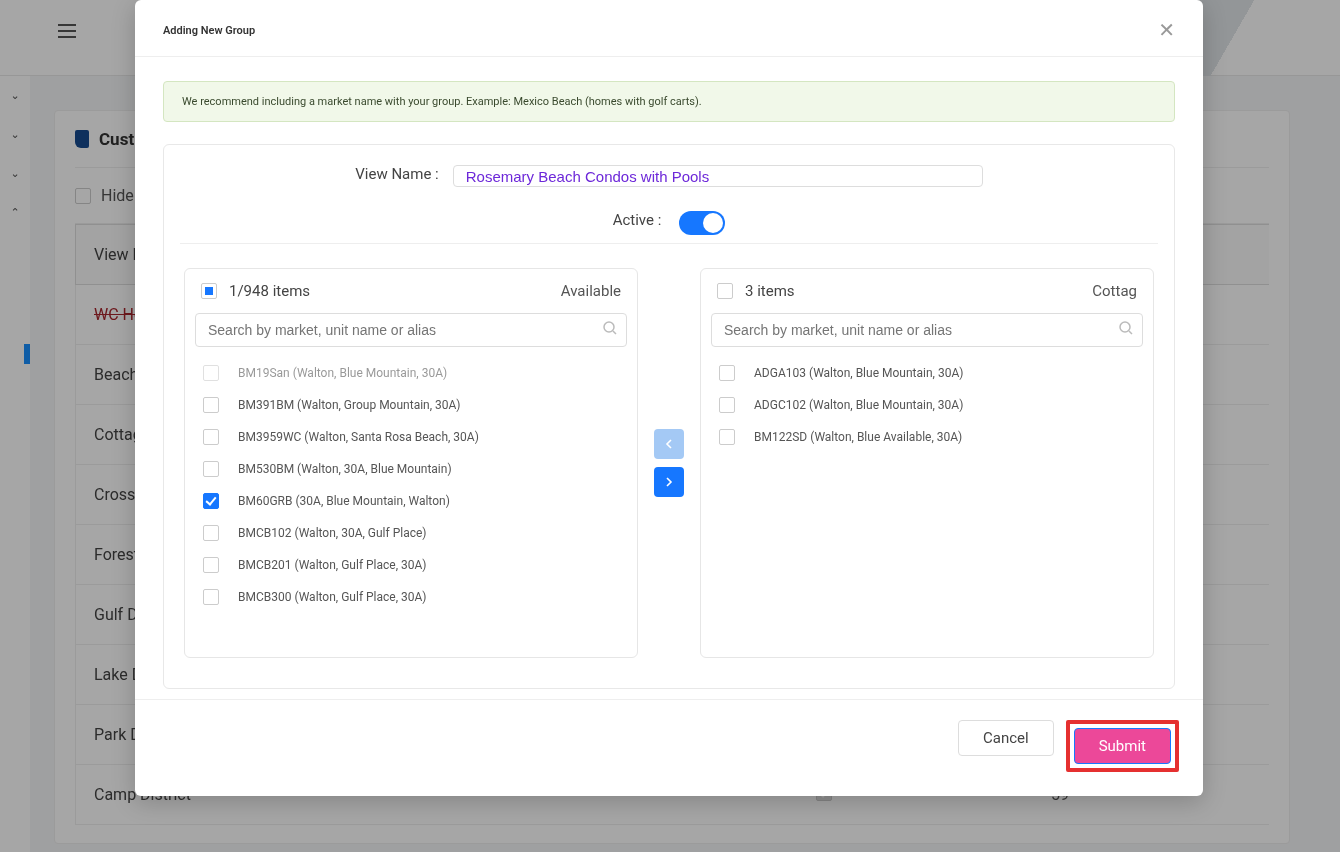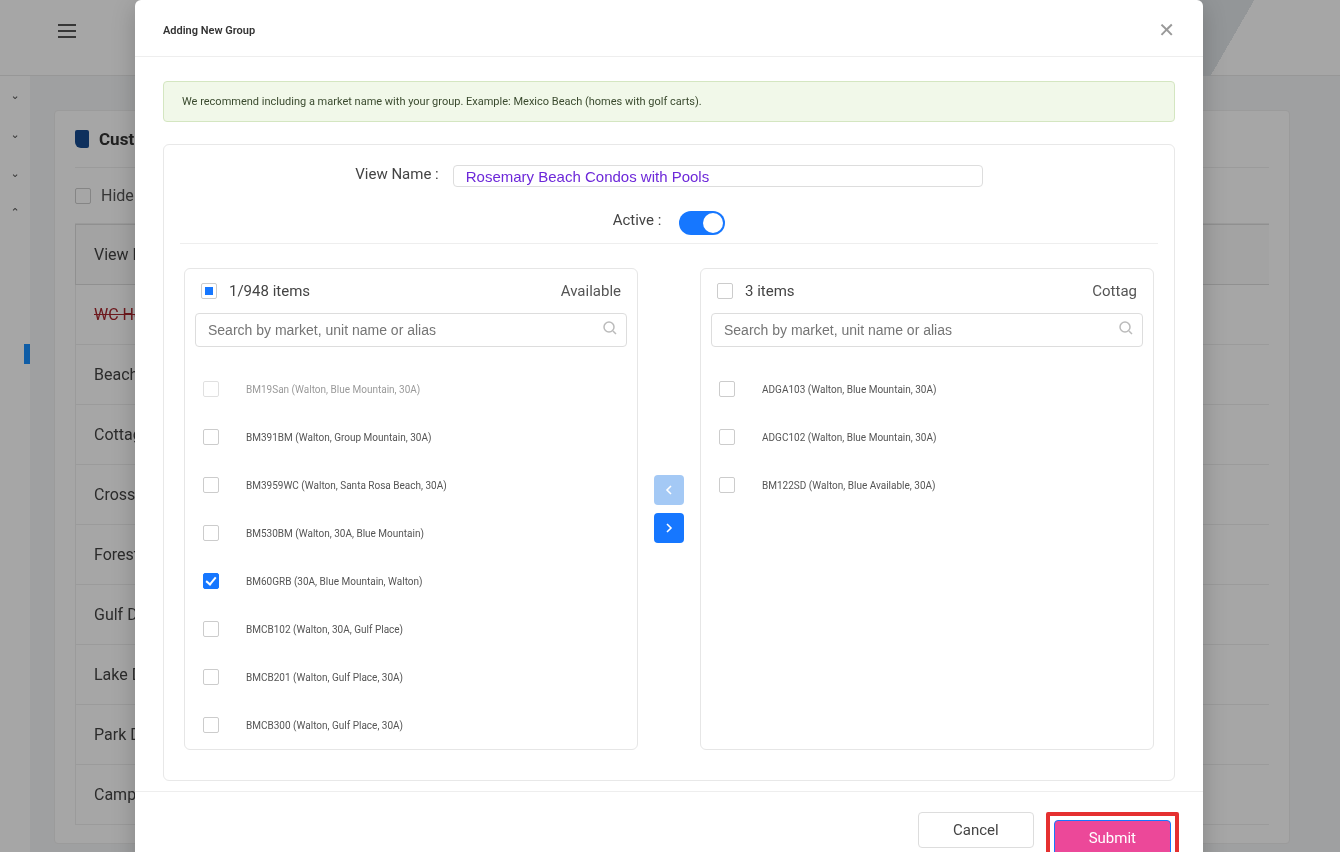--- a/index.html
+++ b/index.html
@@ -54,7 +54,7 @@
   .search { width:100%; height:34px; border:1px solid #ddd; border-radius:4px; padding:0 30px 0 12px; font-size:14px; color:#333; }
   .search-icon { position:absolute; right:10px; top:8px; color:#bbb; }
   .tr-list { flex:1; overflow:auto; padding:2px 10px 8px 16px; }
-  .tr-item { display:flex; align-items:center; gap:27px; padding:8px 2px; color:#555; font-size:10px;margin-top:16px; }
+  .tr-item { display:flex; align-items:center; gap:19px; padding:8px 2px; color:#555; font-size:12px; }
   .tr-item.cut { opacity:0.6; }
   .tr-list::-webkit-scrollbar { width:8px; }
   .tr-list::-webkit-scrollbar-thumb { background:#ccc; border-radius:4px; }

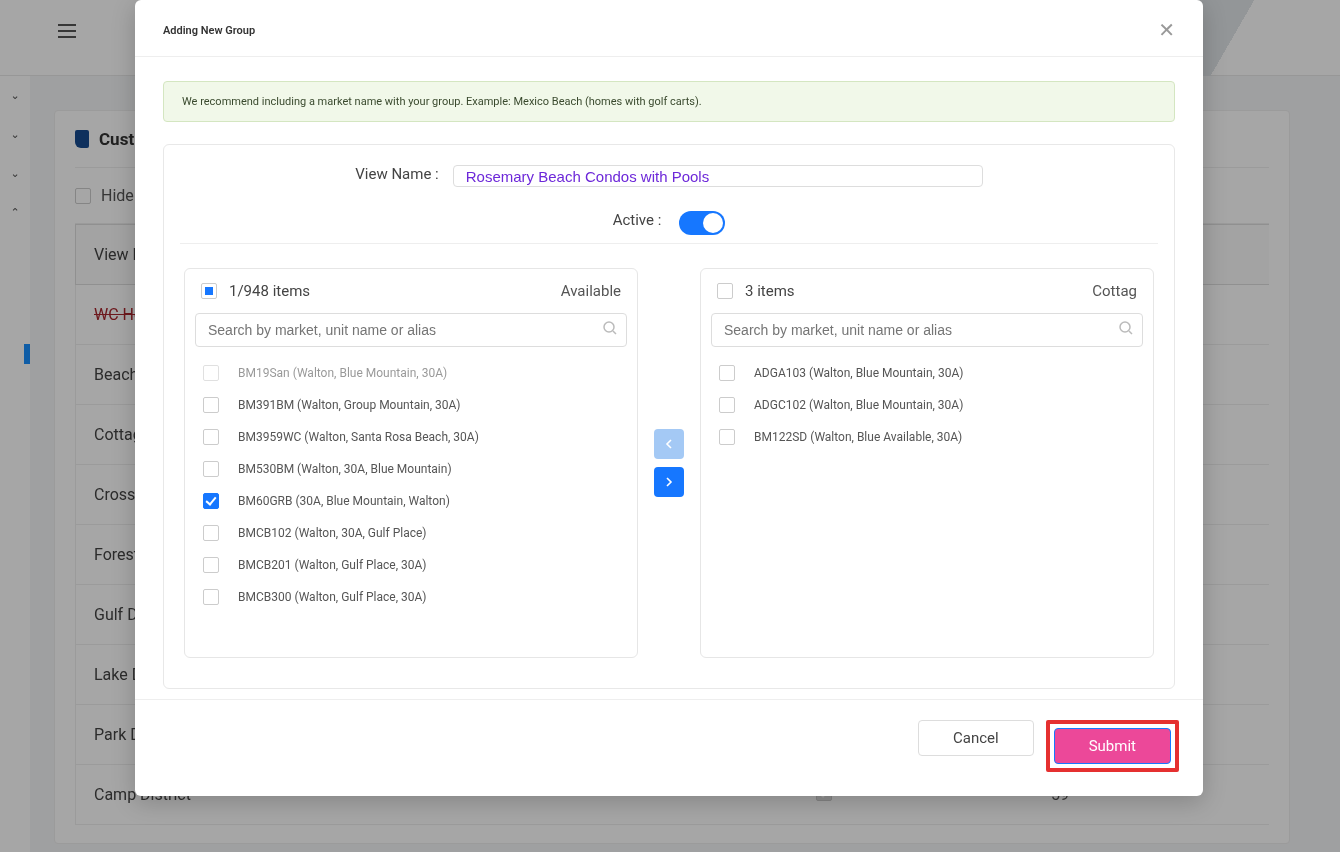--- a/index.html
+++ b/index.html
@@ -65,7 +65,7 @@
   .arrow-btn.enabled { background:#1677ff; }
 
   .modal-foot { border-top:1px solid #eee; padding:20px 24px 24px; display:flex; justify-content:flex-end; gap:12px; }
-  .btn { height:36px; padding:0 34px; border-radius:4px; font-size:15px; display:flex; align-items:center; cursor:pointer; }
+  .btn { height:36px; padding:0 24px; border-radius:4px; font-size:15px; display:flex; align-items:center; cursor:pointer; }
   .btn-default { background:#fff; border:1px solid #ddd; color:#444; }
   .btn-primary { background:#ec4899; border:1px solid #1677ff; color:#fff; }
   .highlight-box { border:4px solid #e53030; padding:4px; border-radius:2px; }

